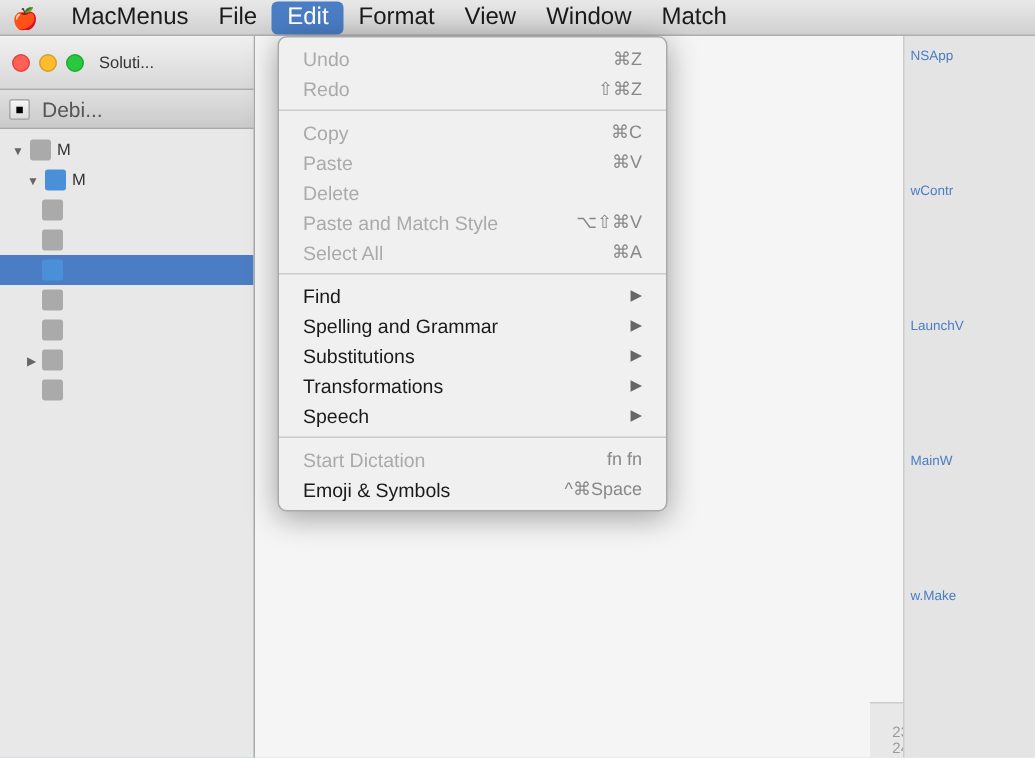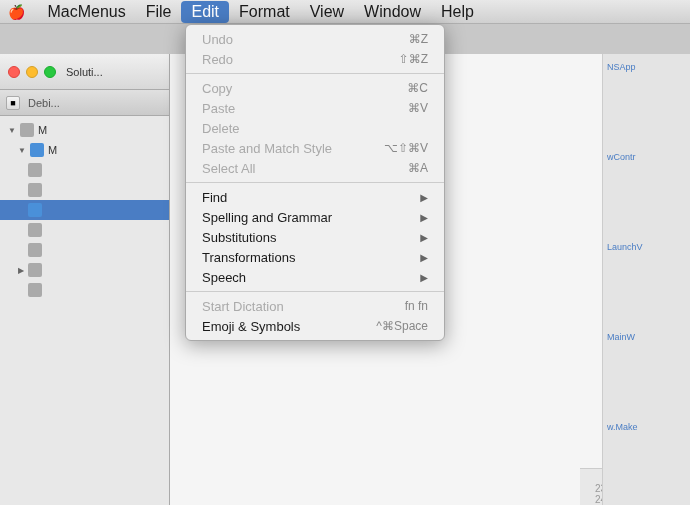--- a/index.html
+++ b/index.html
@@ -250,7 +250,7 @@
   <div class="menubar-item">Format</div>
   <div class="menubar-item">View</div>
   <div class="menubar-item">Window</div>
-  <div class="menubar-item">Help</div>
+  <div class="menubar-item">Match</div>
 </div>
 
 <div class="app-area">

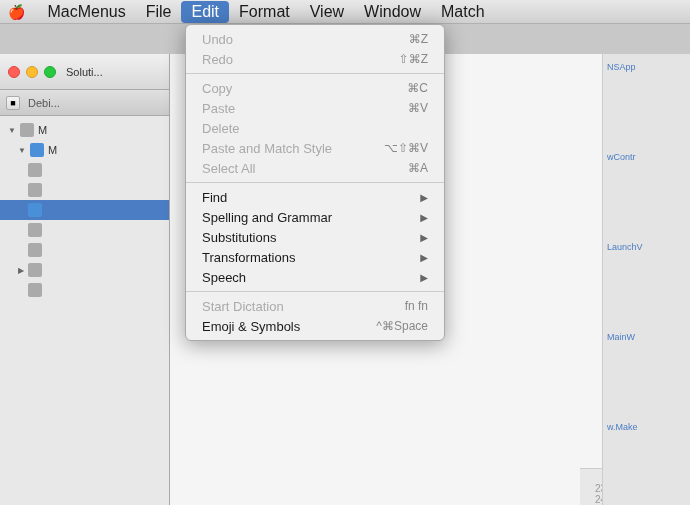--- a/index.html
+++ b/index.html
@@ -52,7 +52,6 @@
       bottom: 0;
       background: #7dd3fc;
       display: flex;
-      margin-top: 30px;
     }
 
     

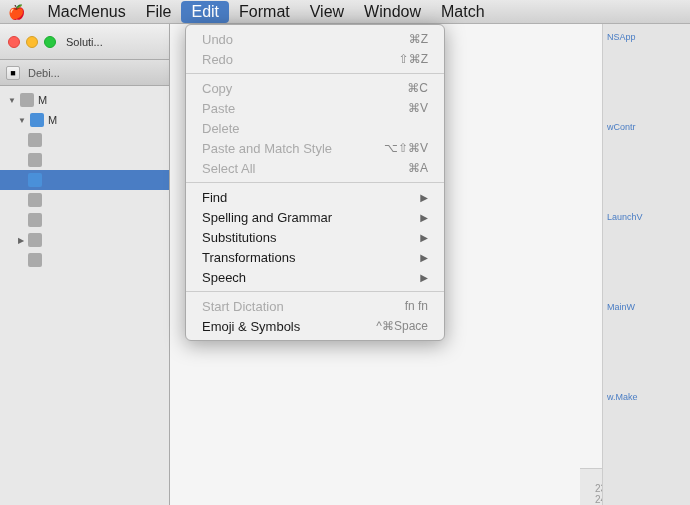--- a/index.html
+++ b/index.html
@@ -110,7 +110,7 @@
       justify-content: center;
     }
     .toolbar-text {
-      font-size: 11px;
+      font-size: 14px;
       color: #555;
       margin-left: 4px;
     }

